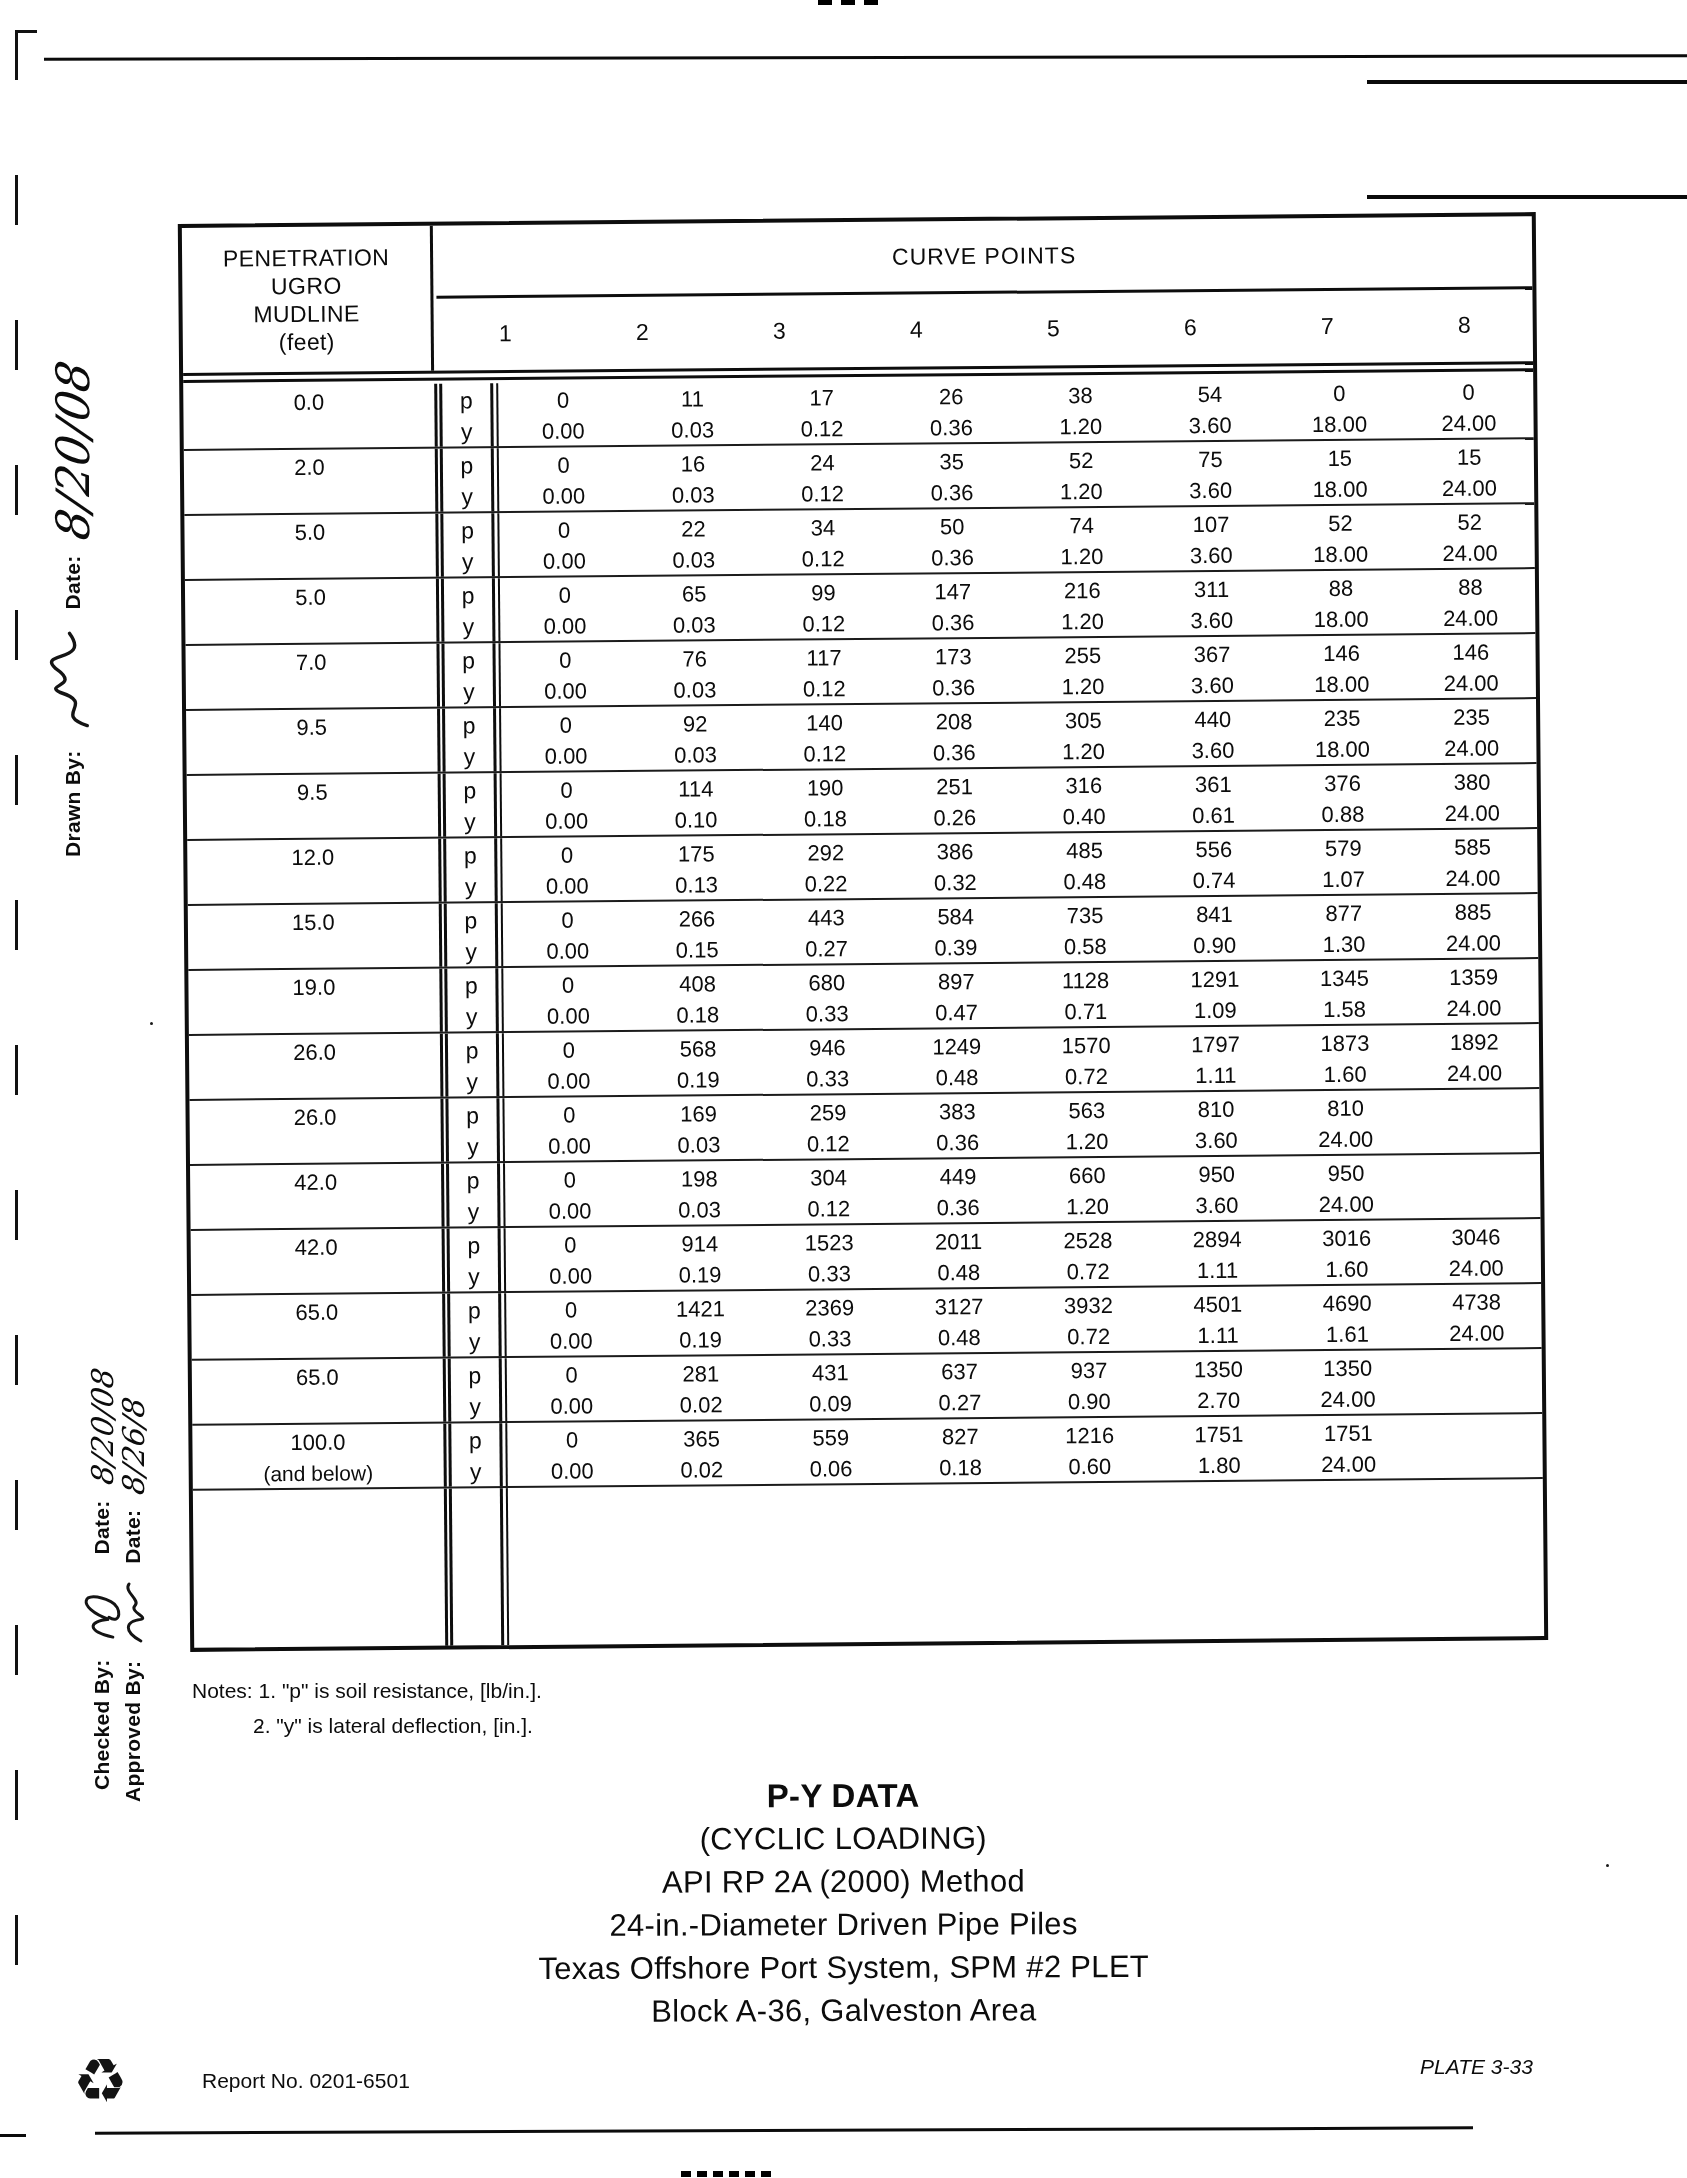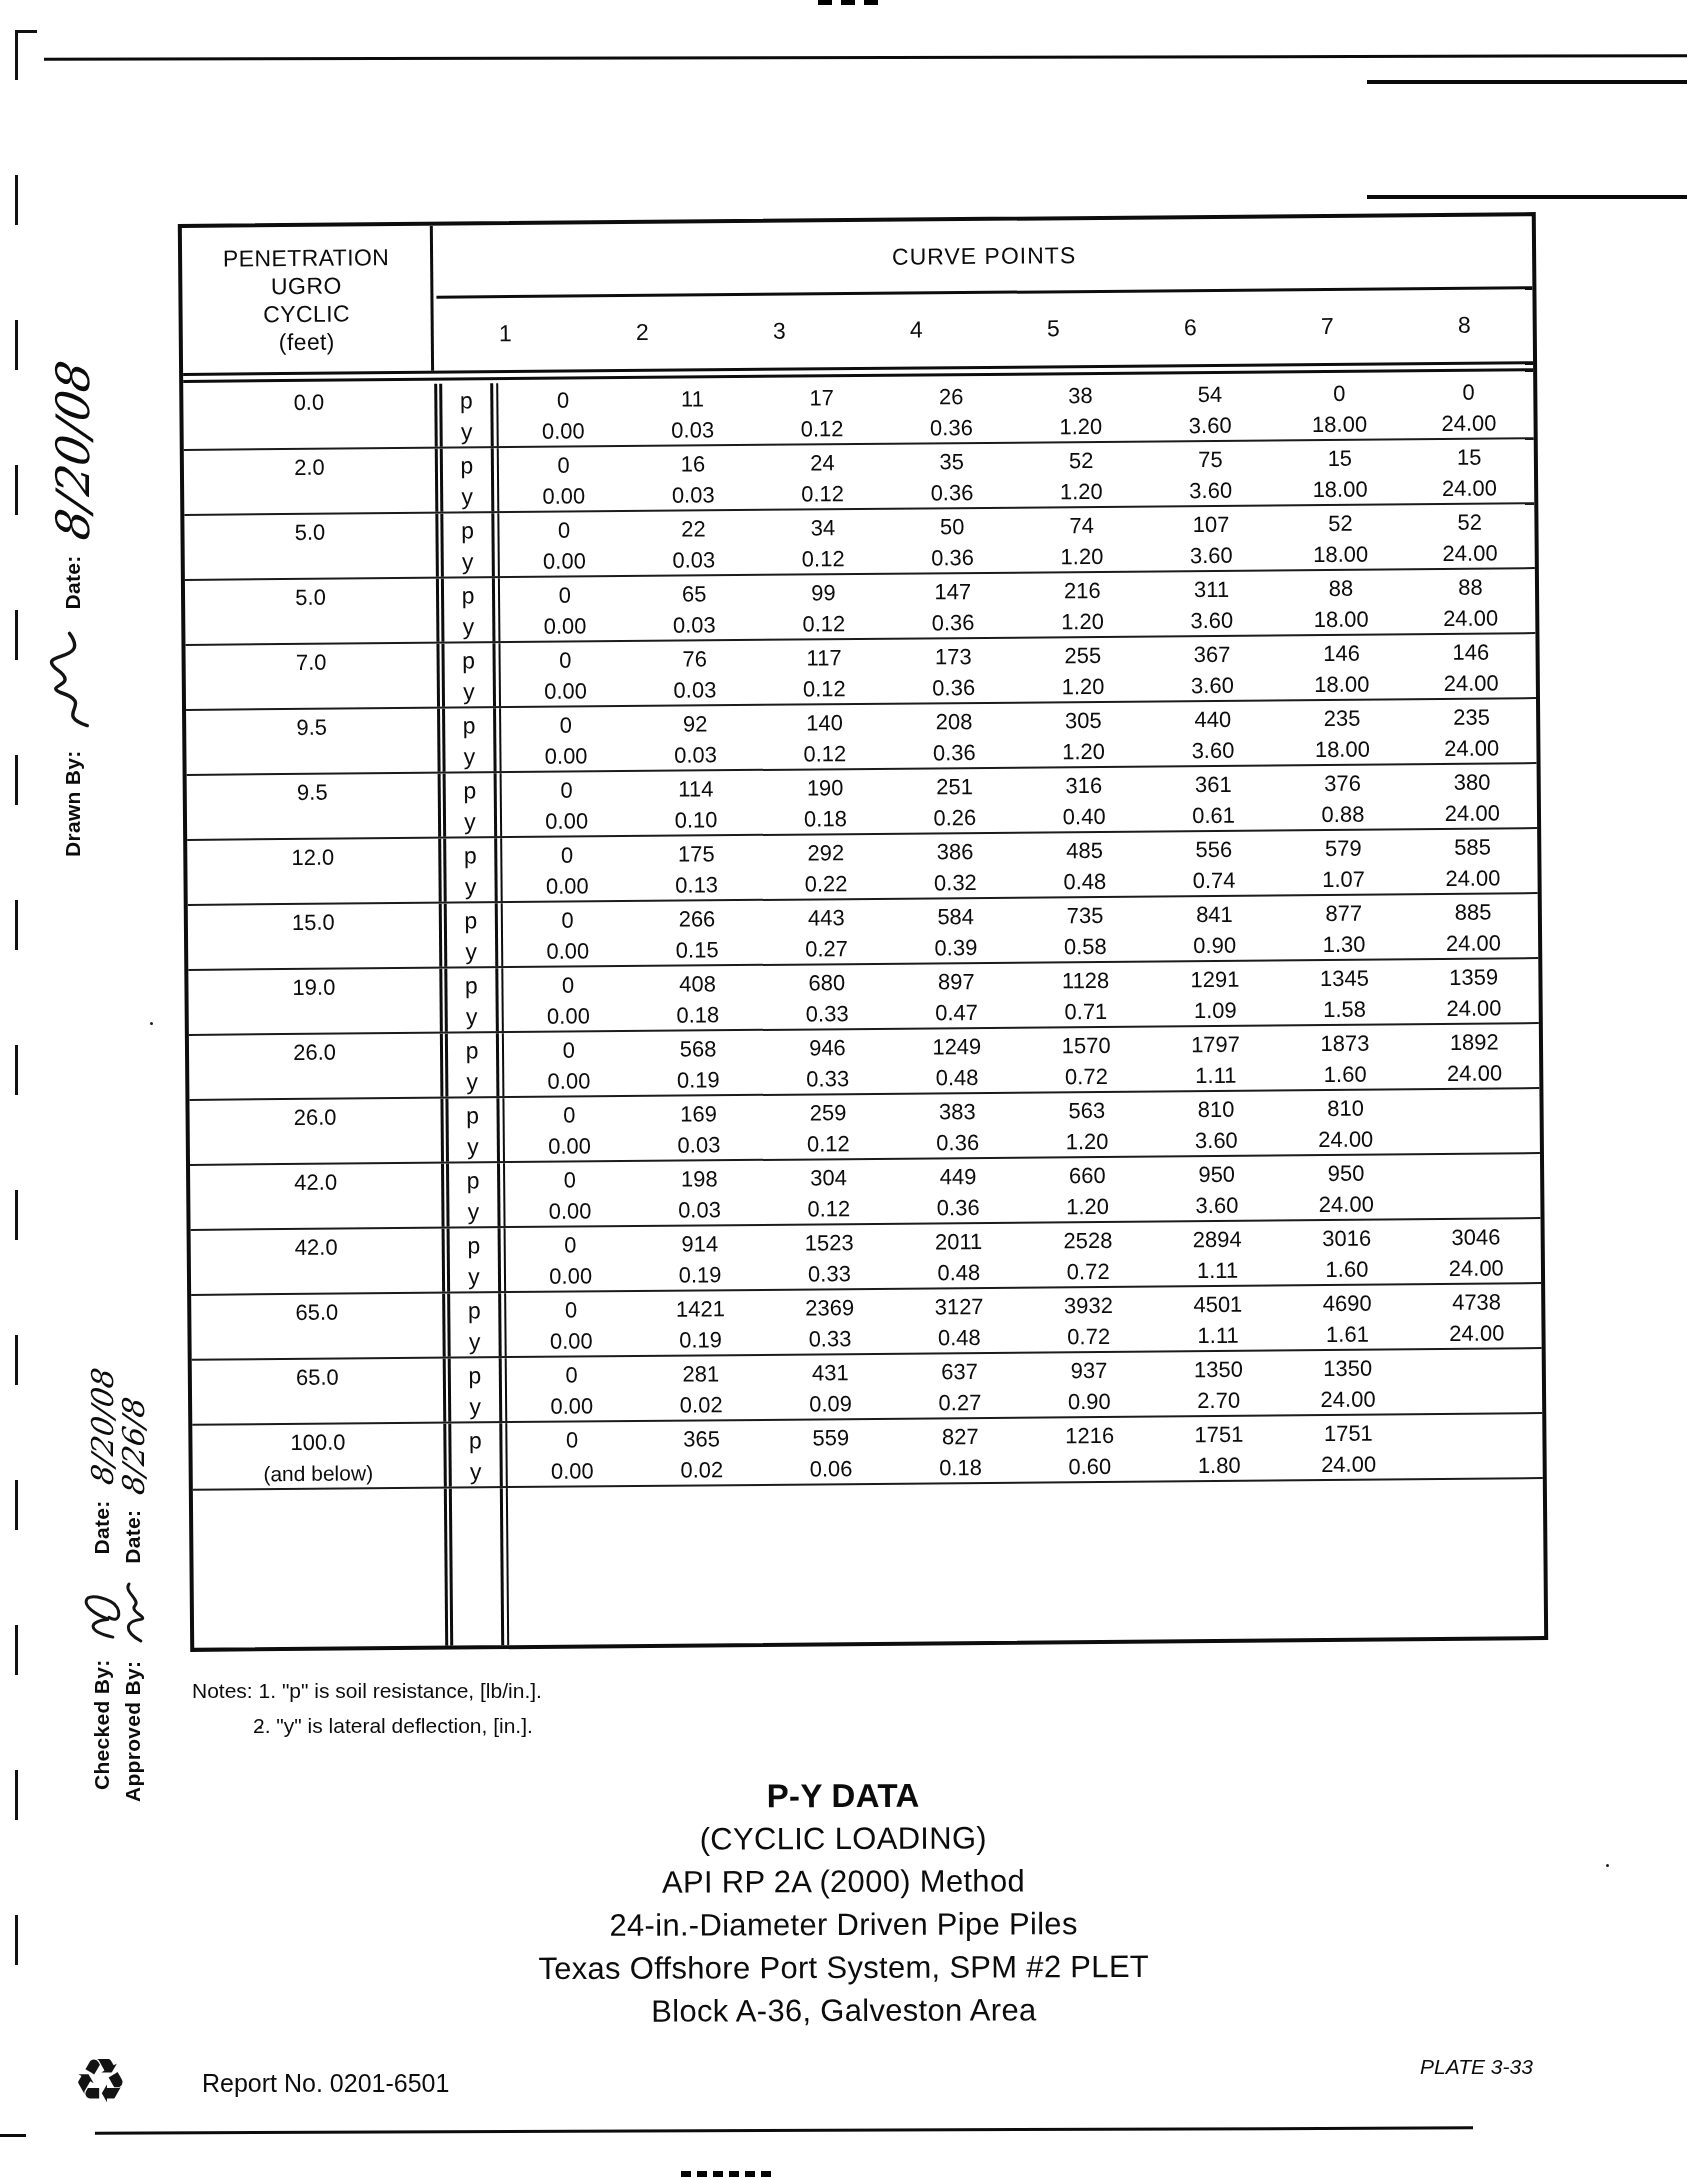--- a/index.html
+++ b/index.html
@@ -124,7 +124,7 @@
     <div class="hdr-depth">
       <span>PENETRATION</span>
       <span>UGRO</span>
-      <span>CYCLIC</span>
+      <span>MUDLINE</span>
       <span>(feet)</span>
     </div>
     <div class="hdr-right">

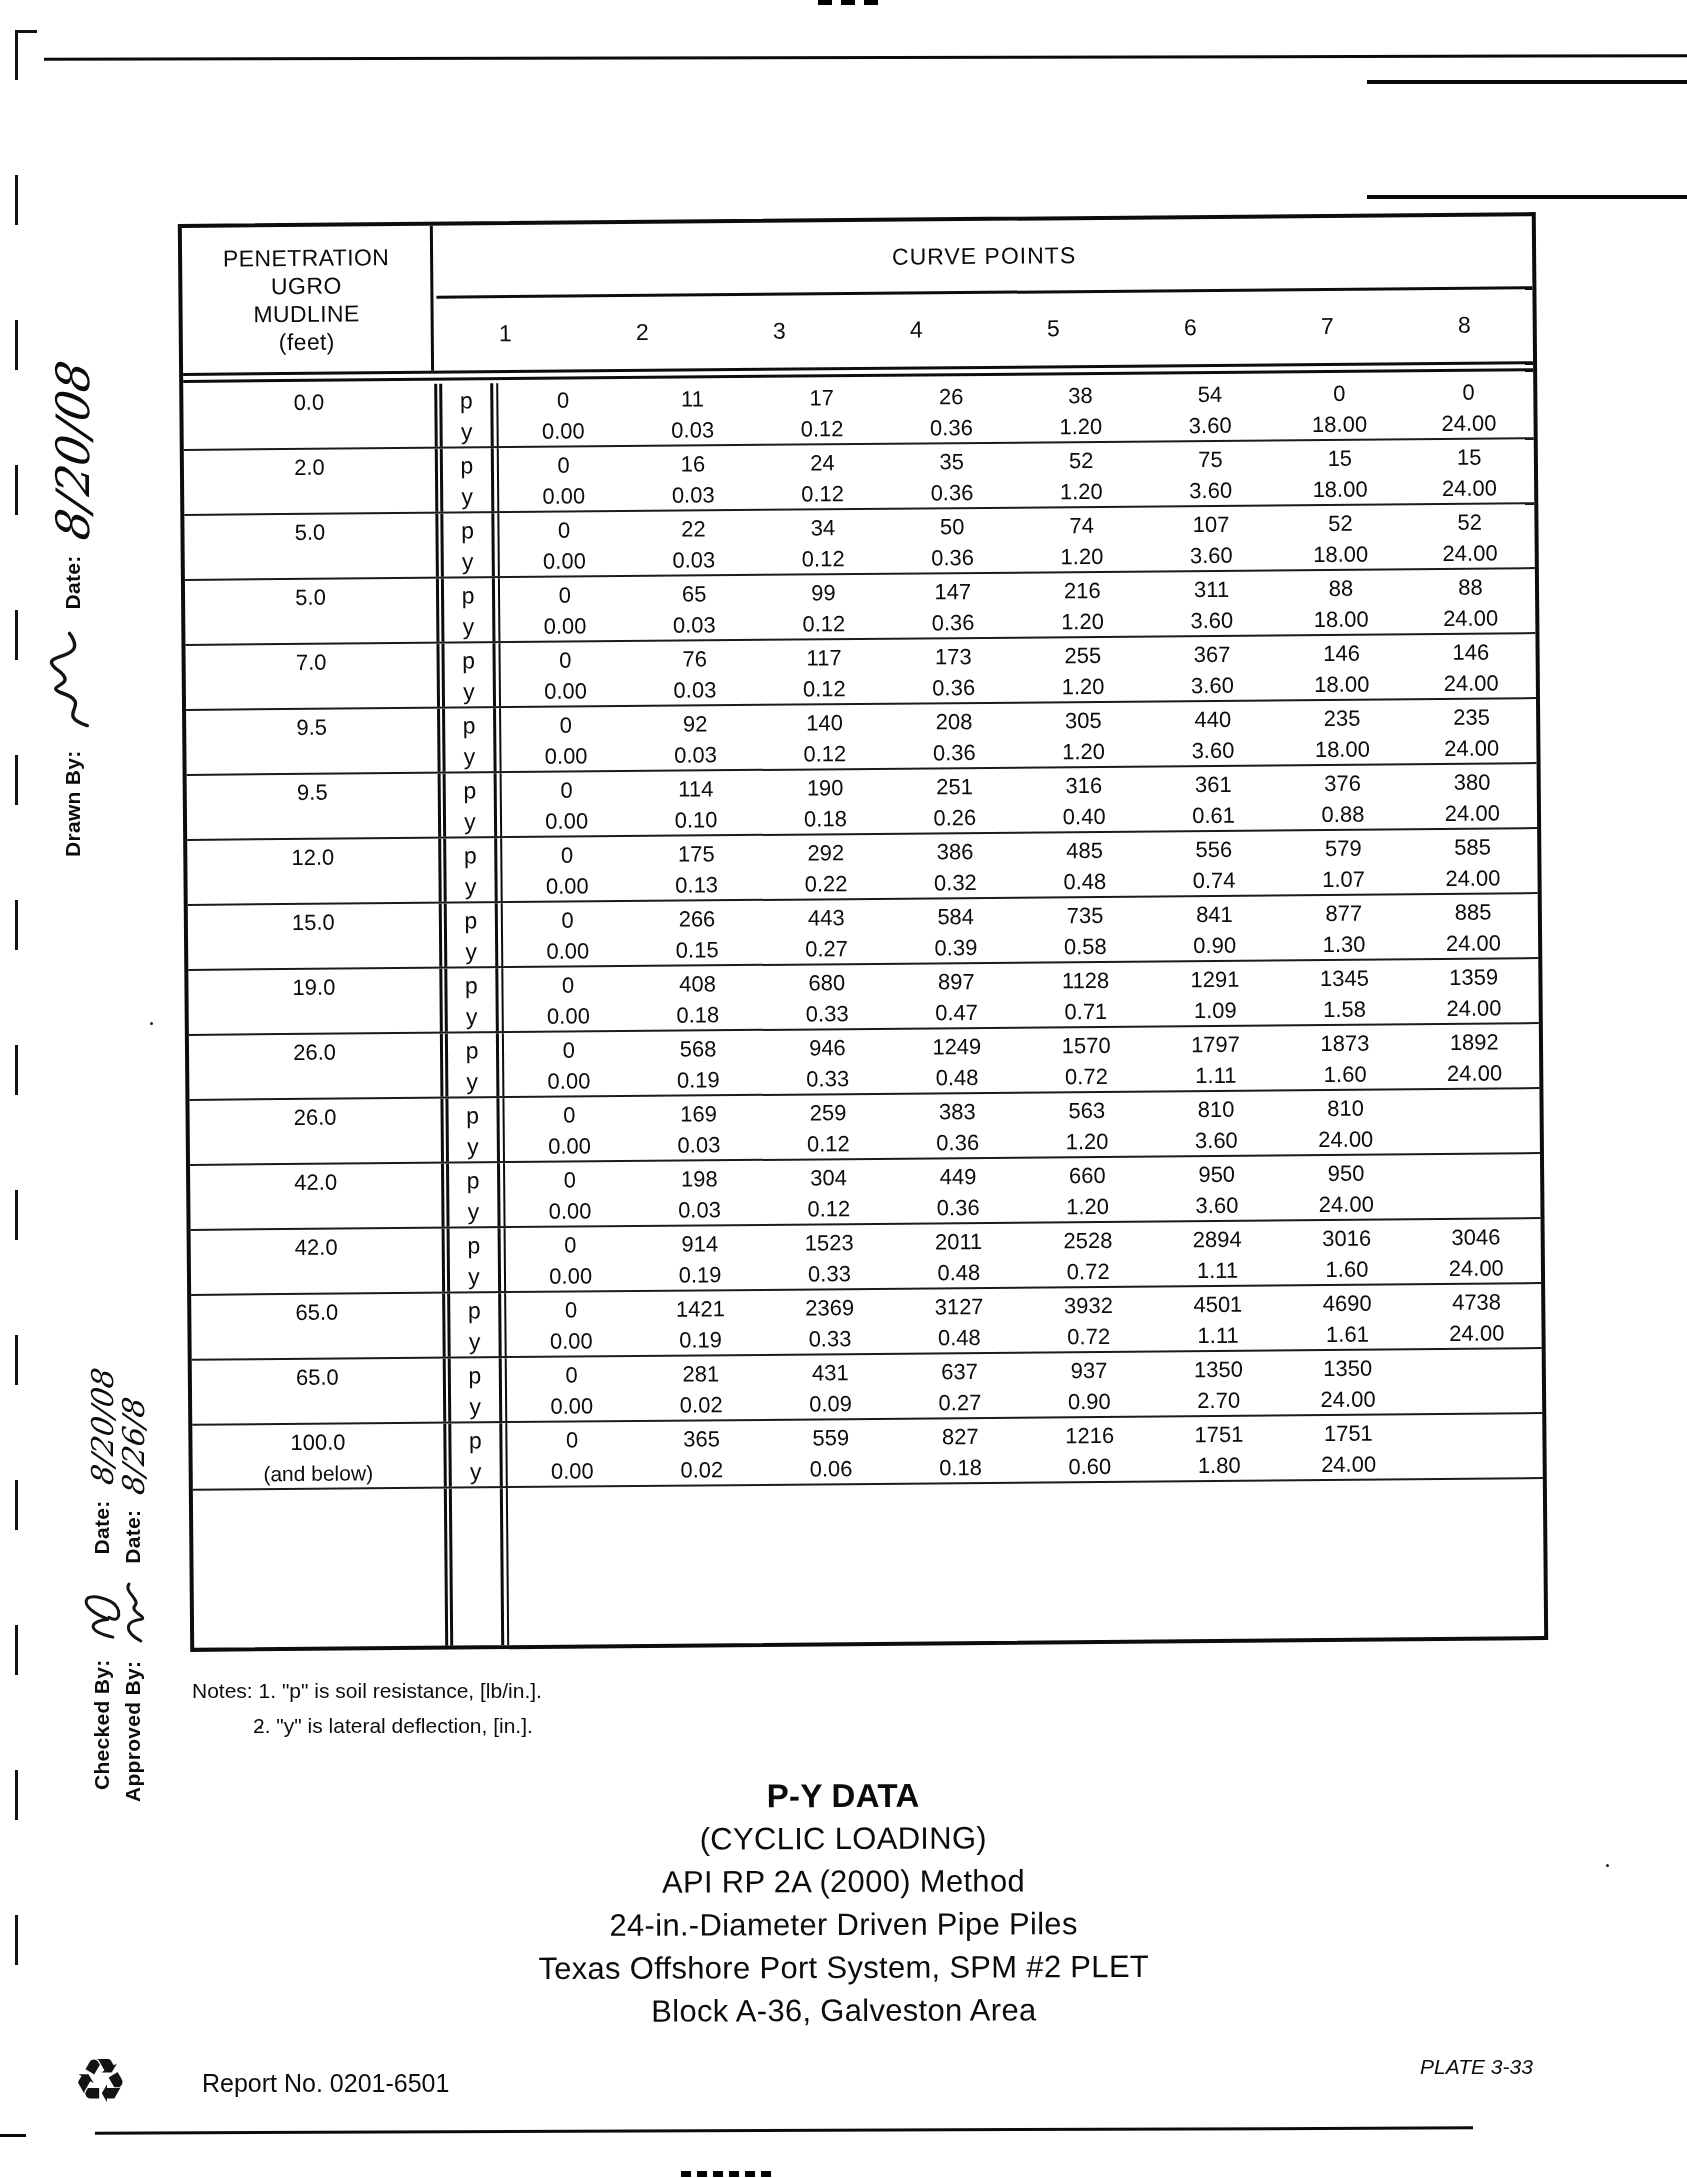--- a/index.html
+++ b/index.html
@@ -75,7 +75,7 @@
   .titles{position:absolute;left:0;right:0;top:1774px;text-align:center;transform:rotate(-0.2deg);}
   .titles div{font-size:31px;line-height:43px;letter-spacing:0.3px;}
   .titles .t1{font-size:33px;font-weight:bold;}
-  .report-no{position:absolute;left:202px;top:2069px;font-size:25px;}
+  .report-no{position:absolute;left:202px;top:2069px;font-size:21px;}
   .plate{position:absolute;left:1420px;top:2055px;font-size:21px;font-style:italic;}
   .recycle{position:absolute;left:73px;top:2051px;font-size:61px;line-height:61px;color:#131313;}
 </style>

